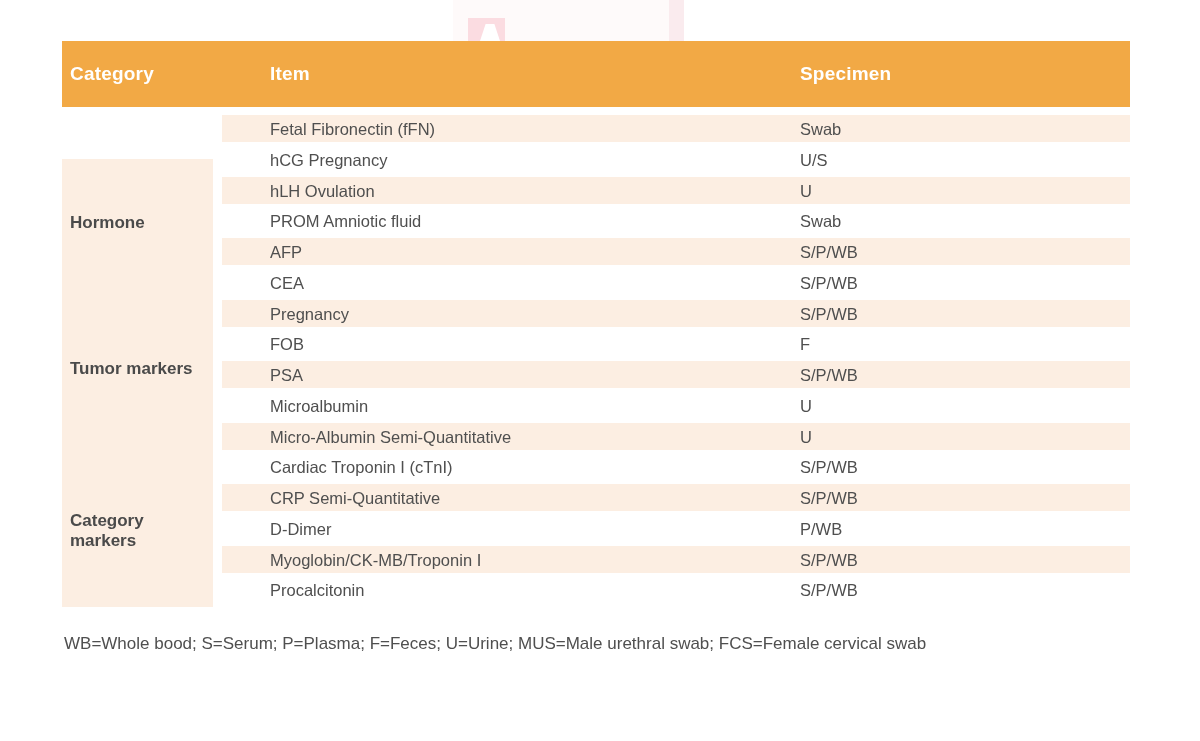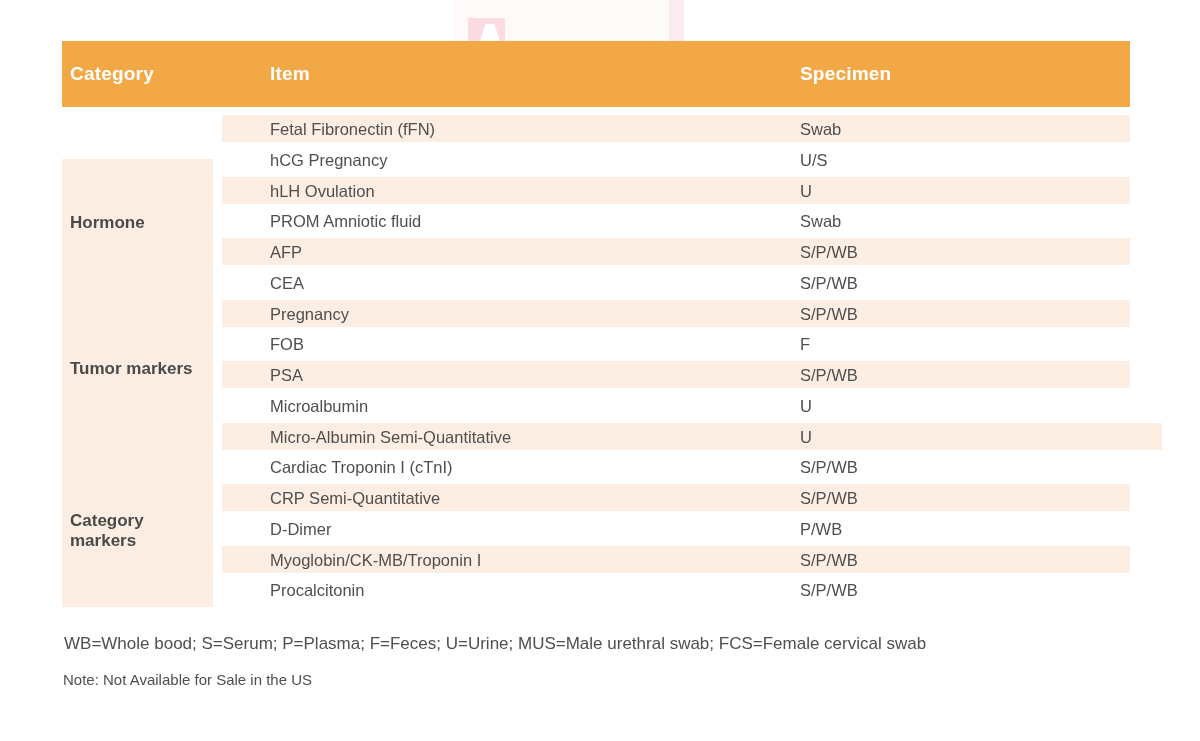--- a/index.html
+++ b/index.html
@@ -180,7 +180,7 @@
           <span class="item-cell">Microalbumin</span>
           <span class="specimen-cell">U</span>
         </div>
-        <div class="table-row peach" style="top: 422.5px; padding-left: 32px;">
+        <div class="table-row peach" style="top: 422.5px;">
           <span class="item-cell">Micro-Albumin Semi-Quantitative</span>
           <span class="specimen-cell">U</span>
         </div>

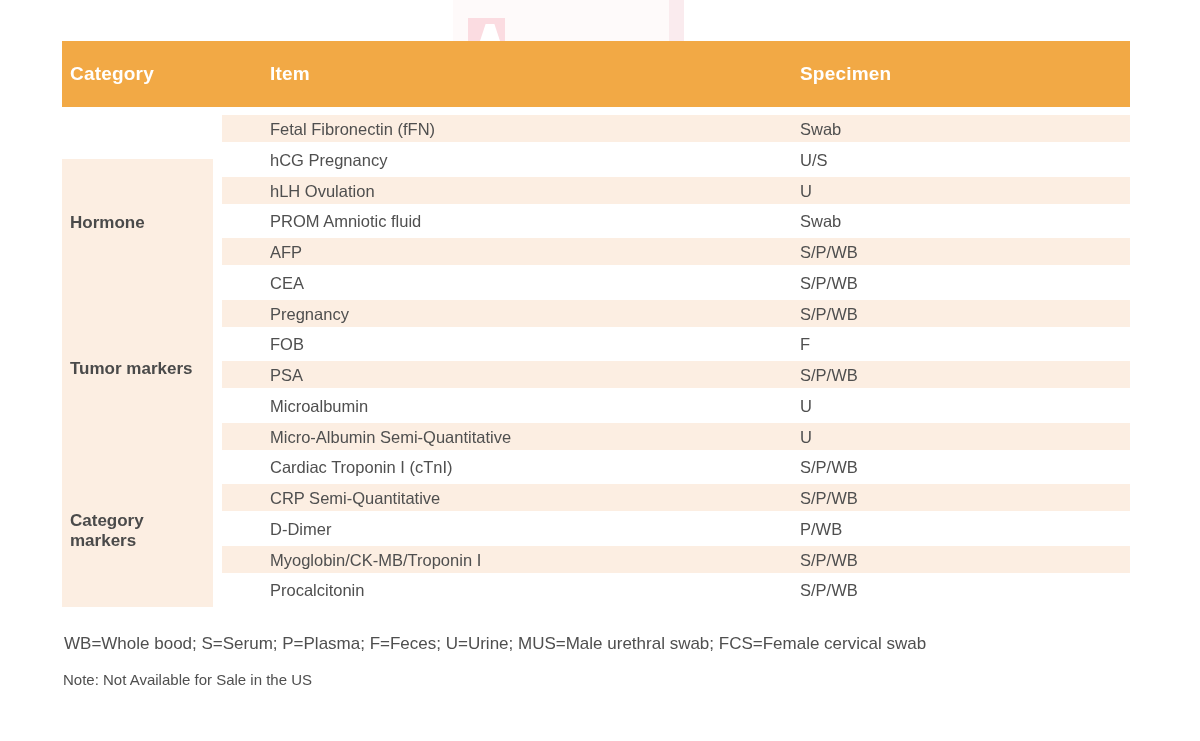--- a/index.html
+++ b/index.html
@@ -209,7 +209,6 @@
   </div>
 
   <div class="legend-text">WB=Whole bood; S=Serum; P=Plasma; F=Feces; U=Urine; MUS=Male urethral swab; FCS=Female cervical swab</div>
-  <div class="note-text">Note: Not Available for Sale in the US</div>
 
 </div>
 

